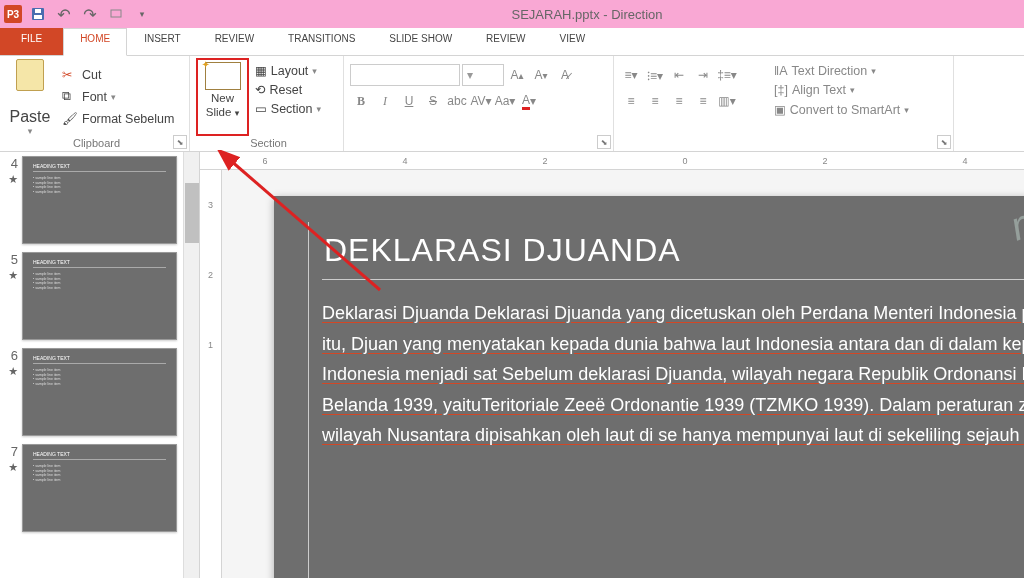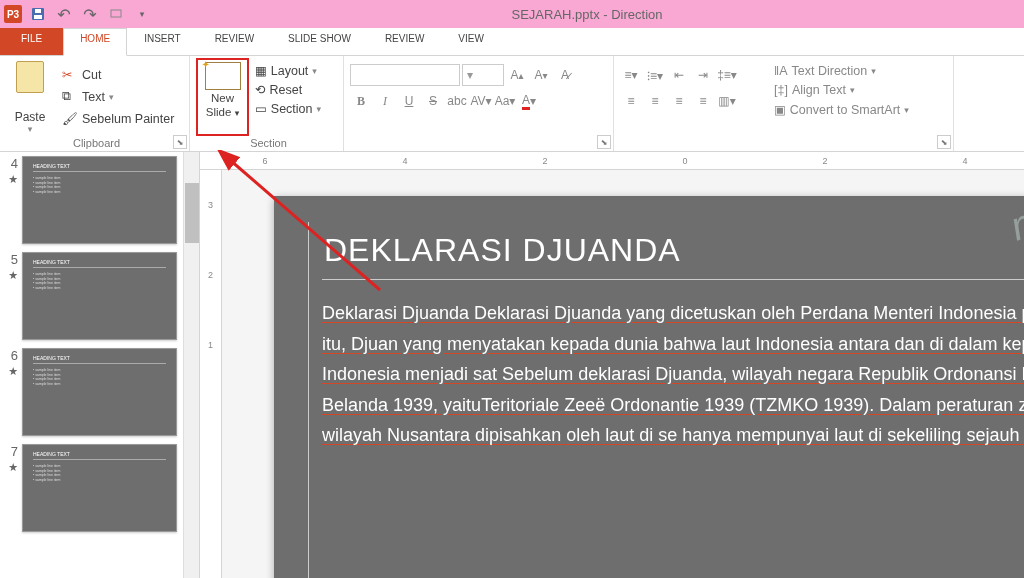--- a/index.html
+++ b/index.html
@@ -122,6 +122,7 @@
   <div class="ribbon-tab active">HOME</div>
   <div class="ribbon-tab">INSERT</div>
   <div class="ribbon-tab">REVIEW</div>
+  <div class="ribbon-tab">TRANSITIONS</div>
   <div class="ribbon-tab">SLIDE SHOW</div>
   <div class="ribbon-tab">REVIEW</div>
   <div class="ribbon-tab">VIEW</div>

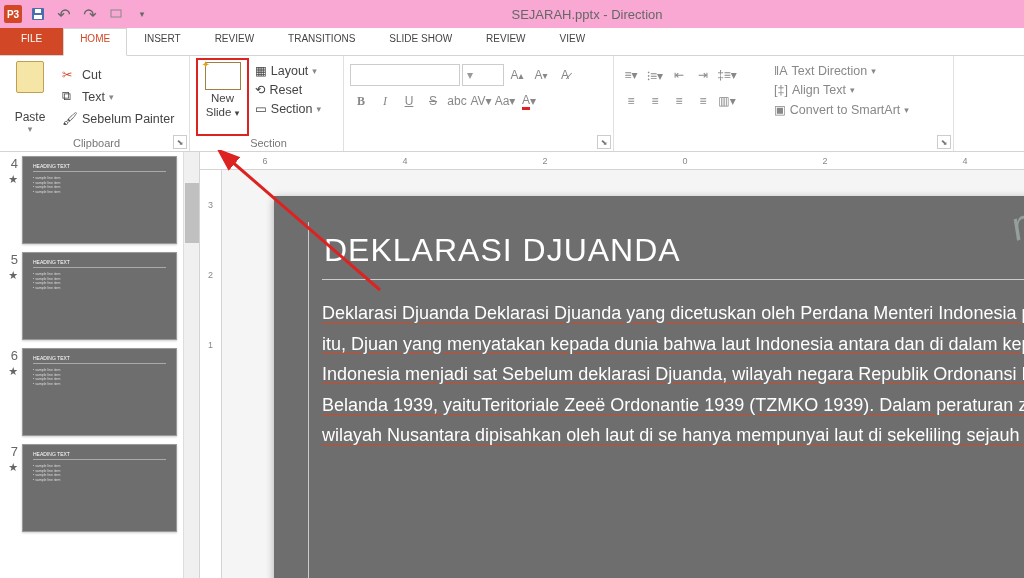--- a/index.html
+++ b/index.html
@@ -144,7 +144,7 @@
           </div>
         <div class="clip-item">
             <span class="clip-icon">⧉</span>
-            <span>Text</span>
+            <span>Font</span>
             <span style="font-size:9px;color:#888">▾</span>
           </div>
         <div class="clip-item">

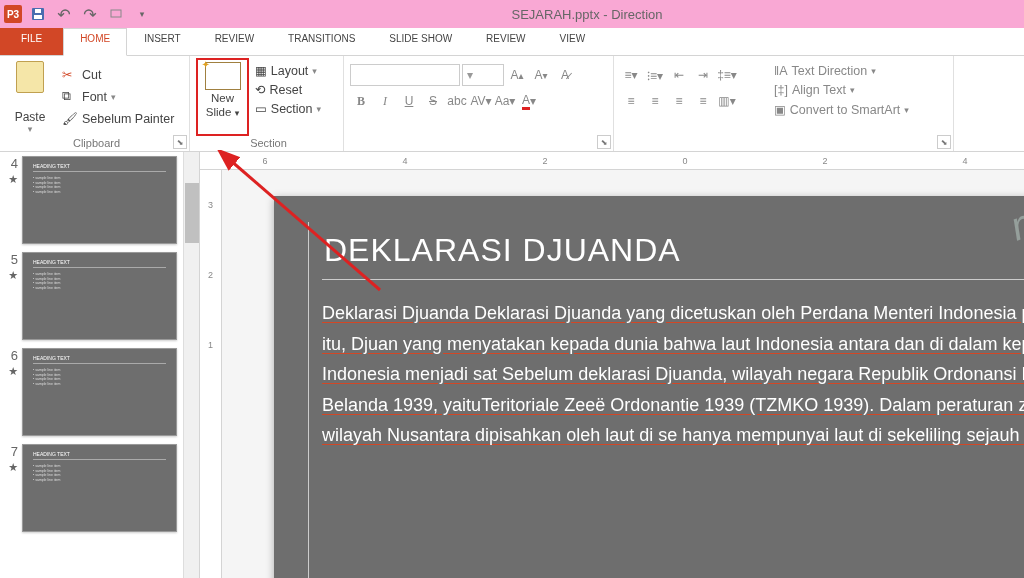--- a/index.html
+++ b/index.html
@@ -29,7 +29,7 @@
 .clipboard-body { display: flex; gap: 4px; height: 78px; }
 .paste-btn { display: flex; flex-direction: column; align-items: center; justify-content: center; width: 48px; cursor: pointer; }
 .paste-icon { width: 28px; height: 32px; background: #f5e6a8; border: 1px solid #c0a050; border-radius: 2px; }
-.paste-label { font-size: 12px; color: #444; margin-top: 17px; }
+.paste-label { font-size: 16px; color: #444; margin-top: 17px; }
 .clipboard-col { display: flex; flex-direction: column; gap: 2px; justify-content: center; }
 .clip-item { display: flex; align-items: center; gap: 4px; font-size: 12.5px; color: #444; padding: 2px 4px; cursor: pointer; }
 .clip-icon { width: 16px; height: 16px; display: inline-block; }

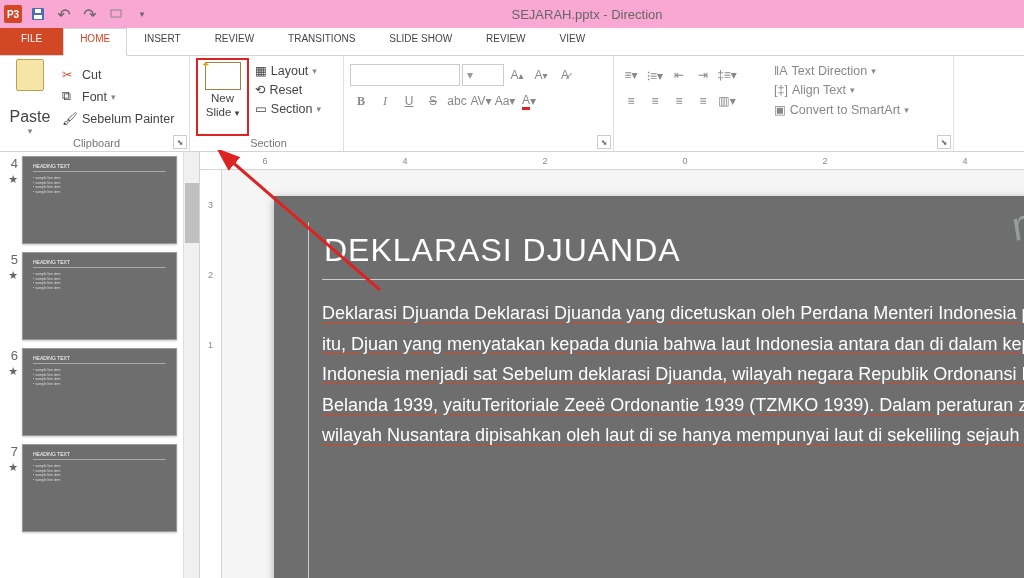--- a/index.html
+++ b/index.html
@@ -149,7 +149,7 @@
           </div>
         <div class="clip-item">
             <span class="clip-icon">🖌</span>
-            <span>Sebelum Painter</span>
+            <span>Format Sebelum</span>
           </div>
       </div>
     </div>

